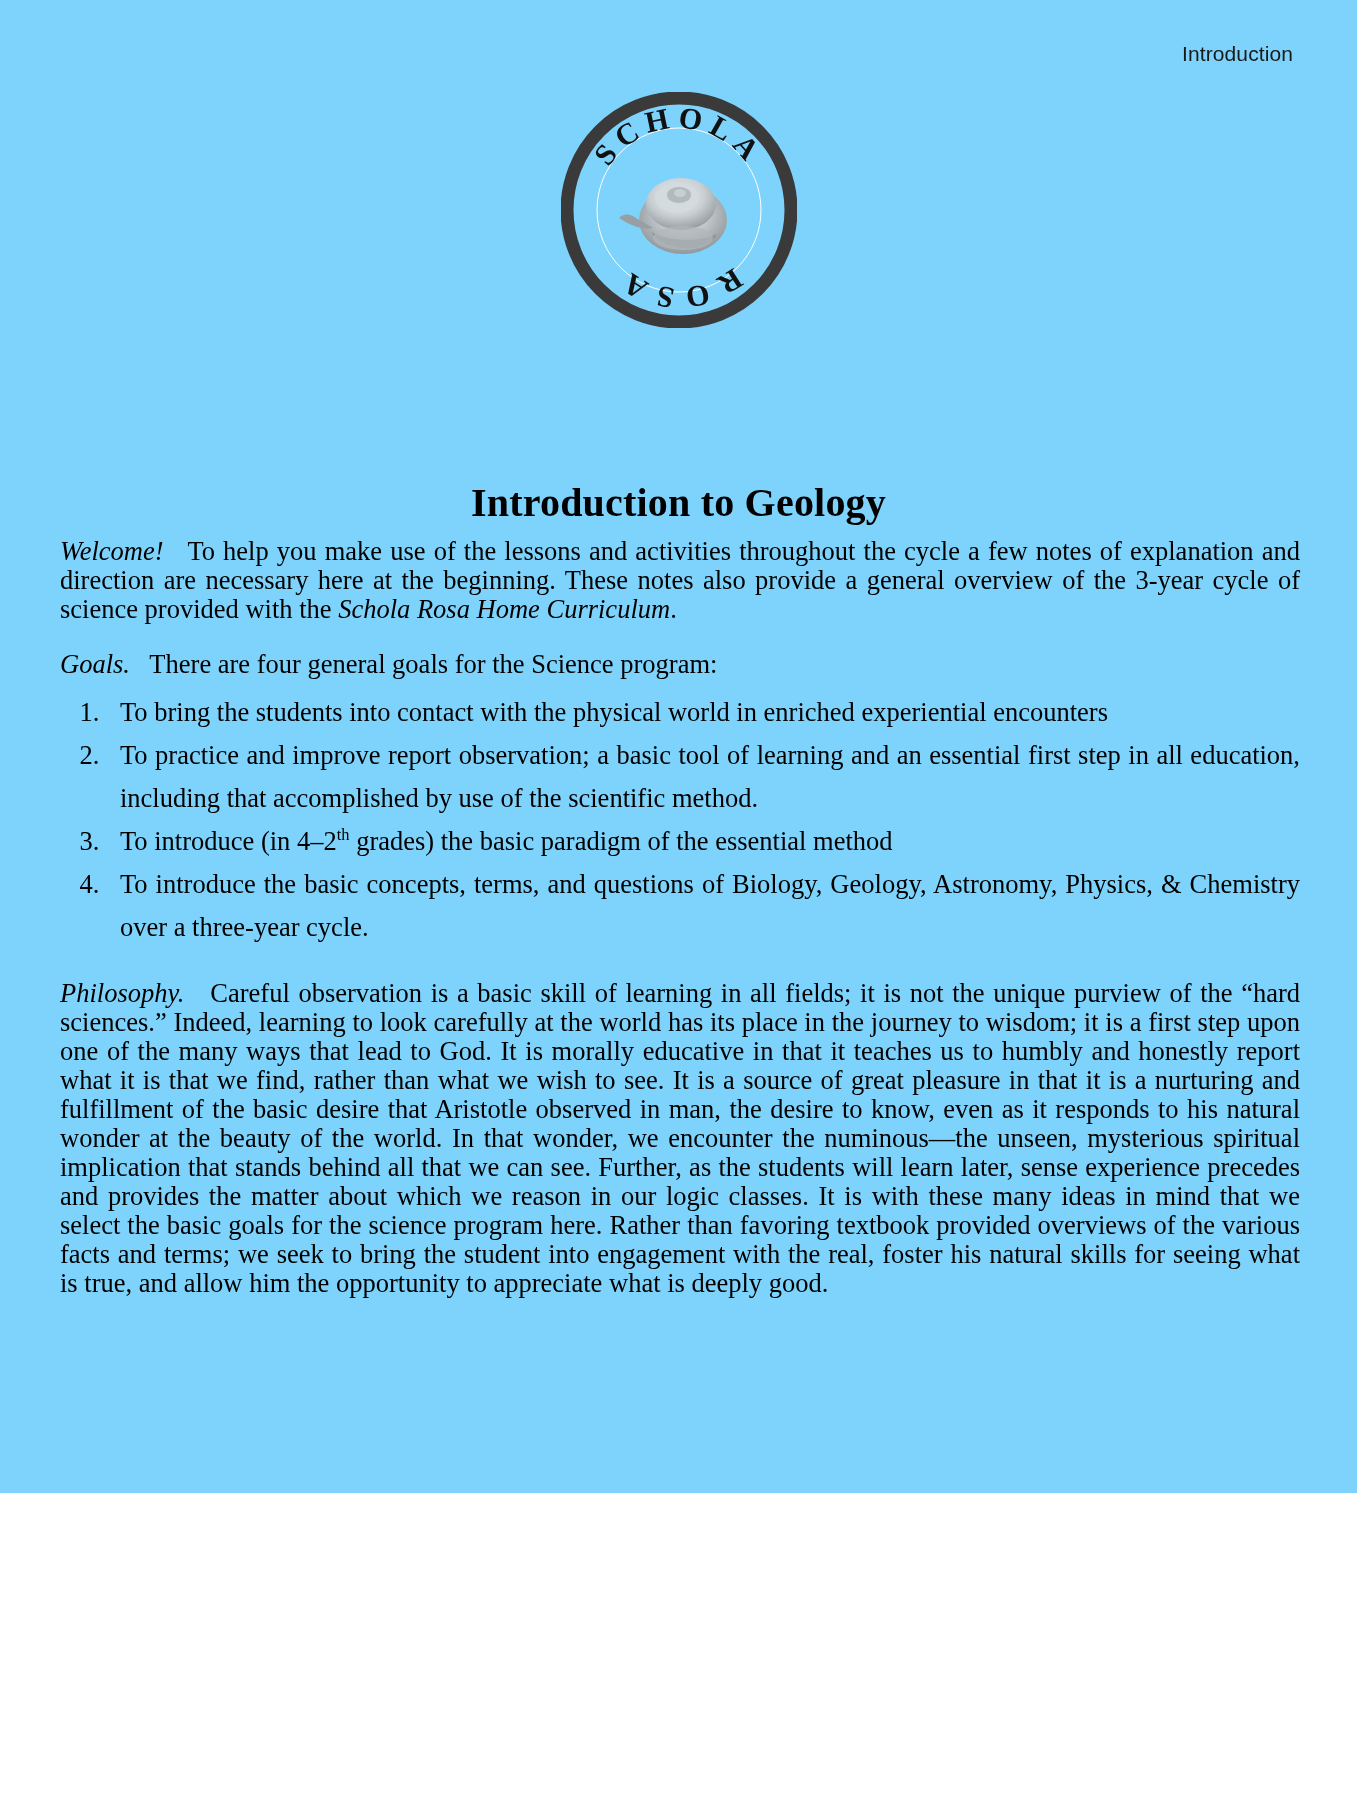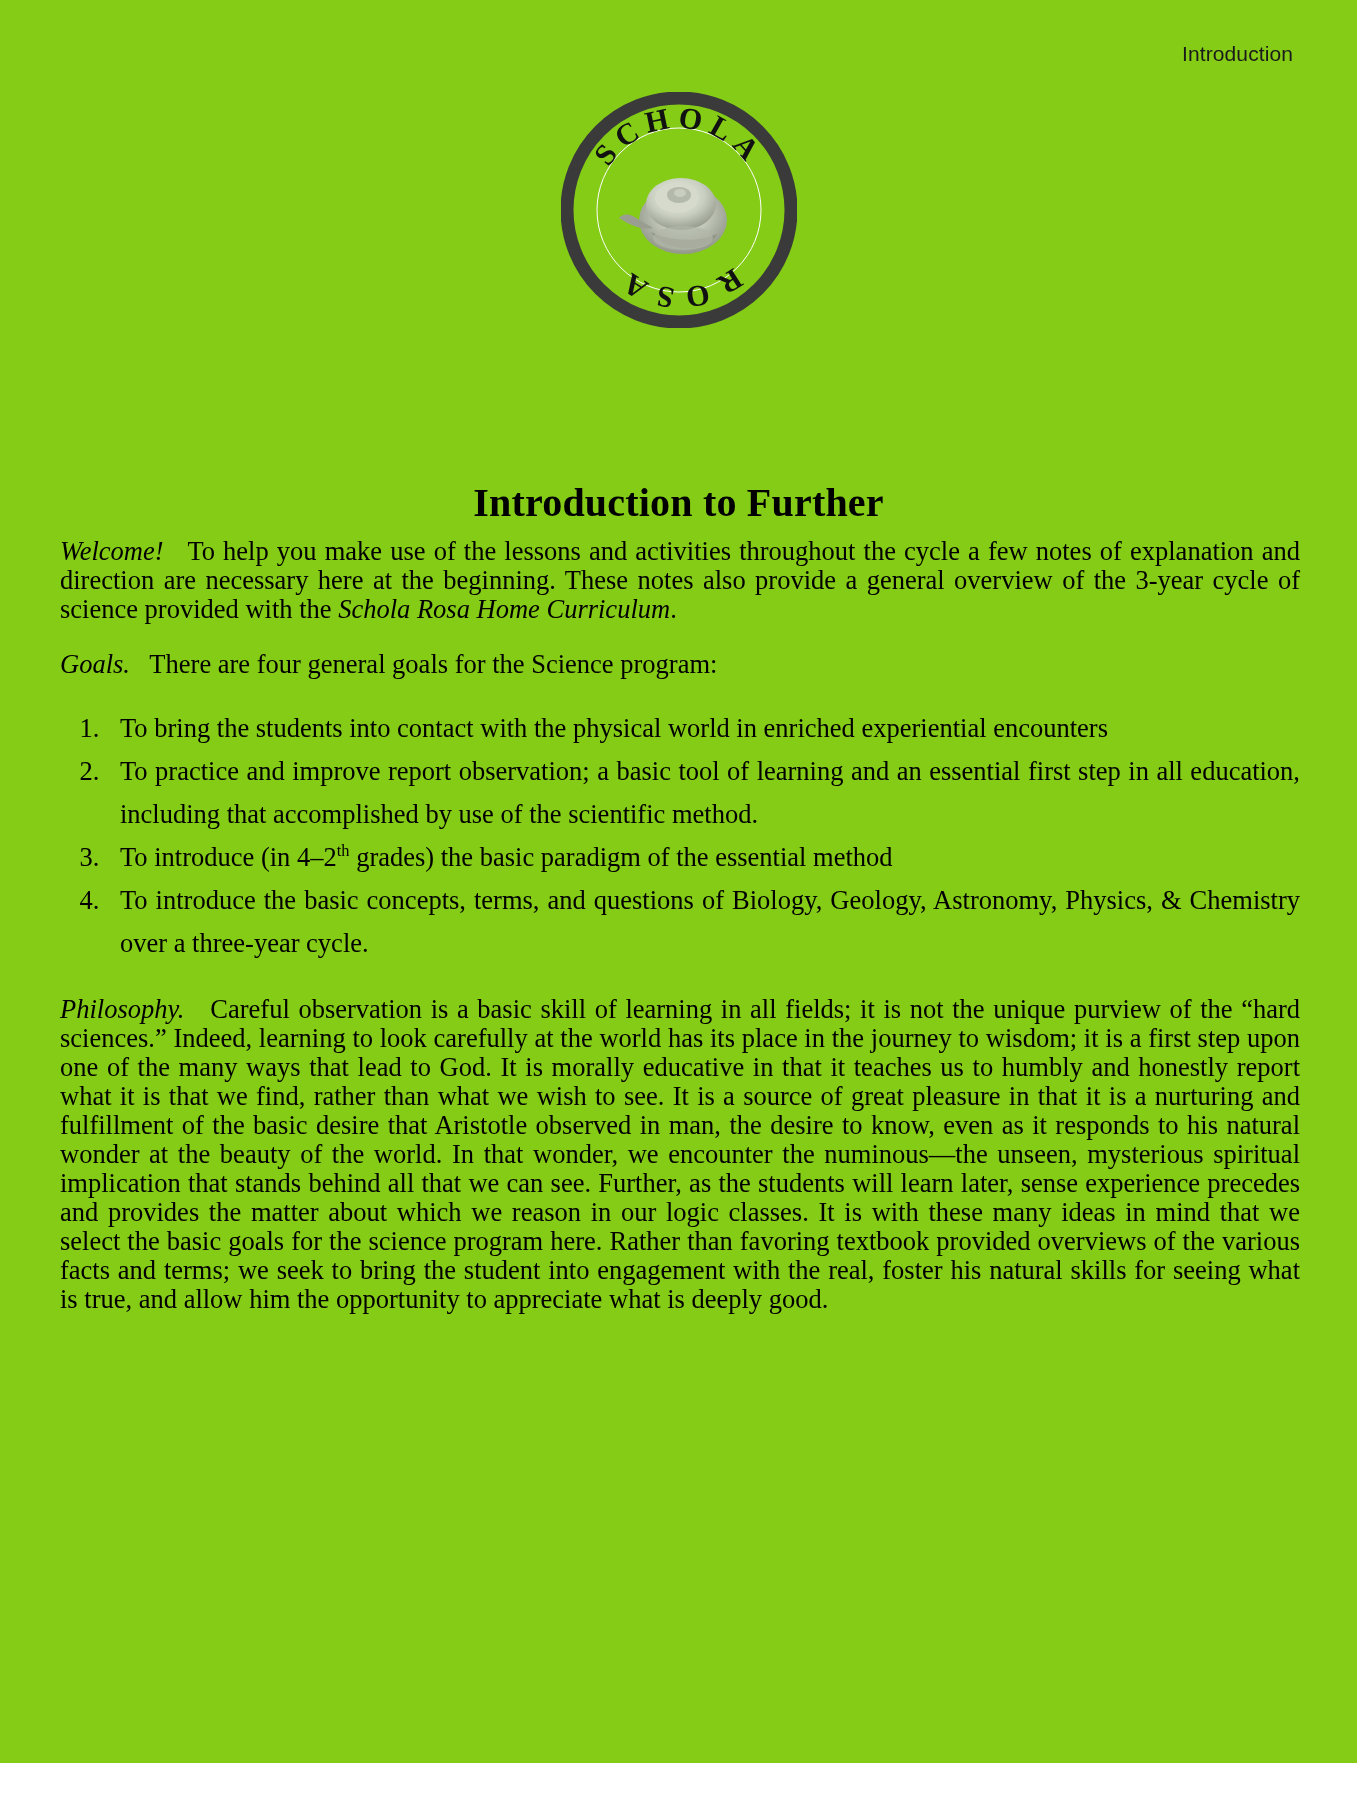--- a/index.html
+++ b/index.html
@@ -14,8 +14,8 @@
   .page {
     position: relative;
     width: 1357px;
-    height: 1763px;
-    background: #84cc16;
+    height: 1493px;
+    background: #7dd3fc;
     overflow: hidden;
     box-sizing: border-box;
   }

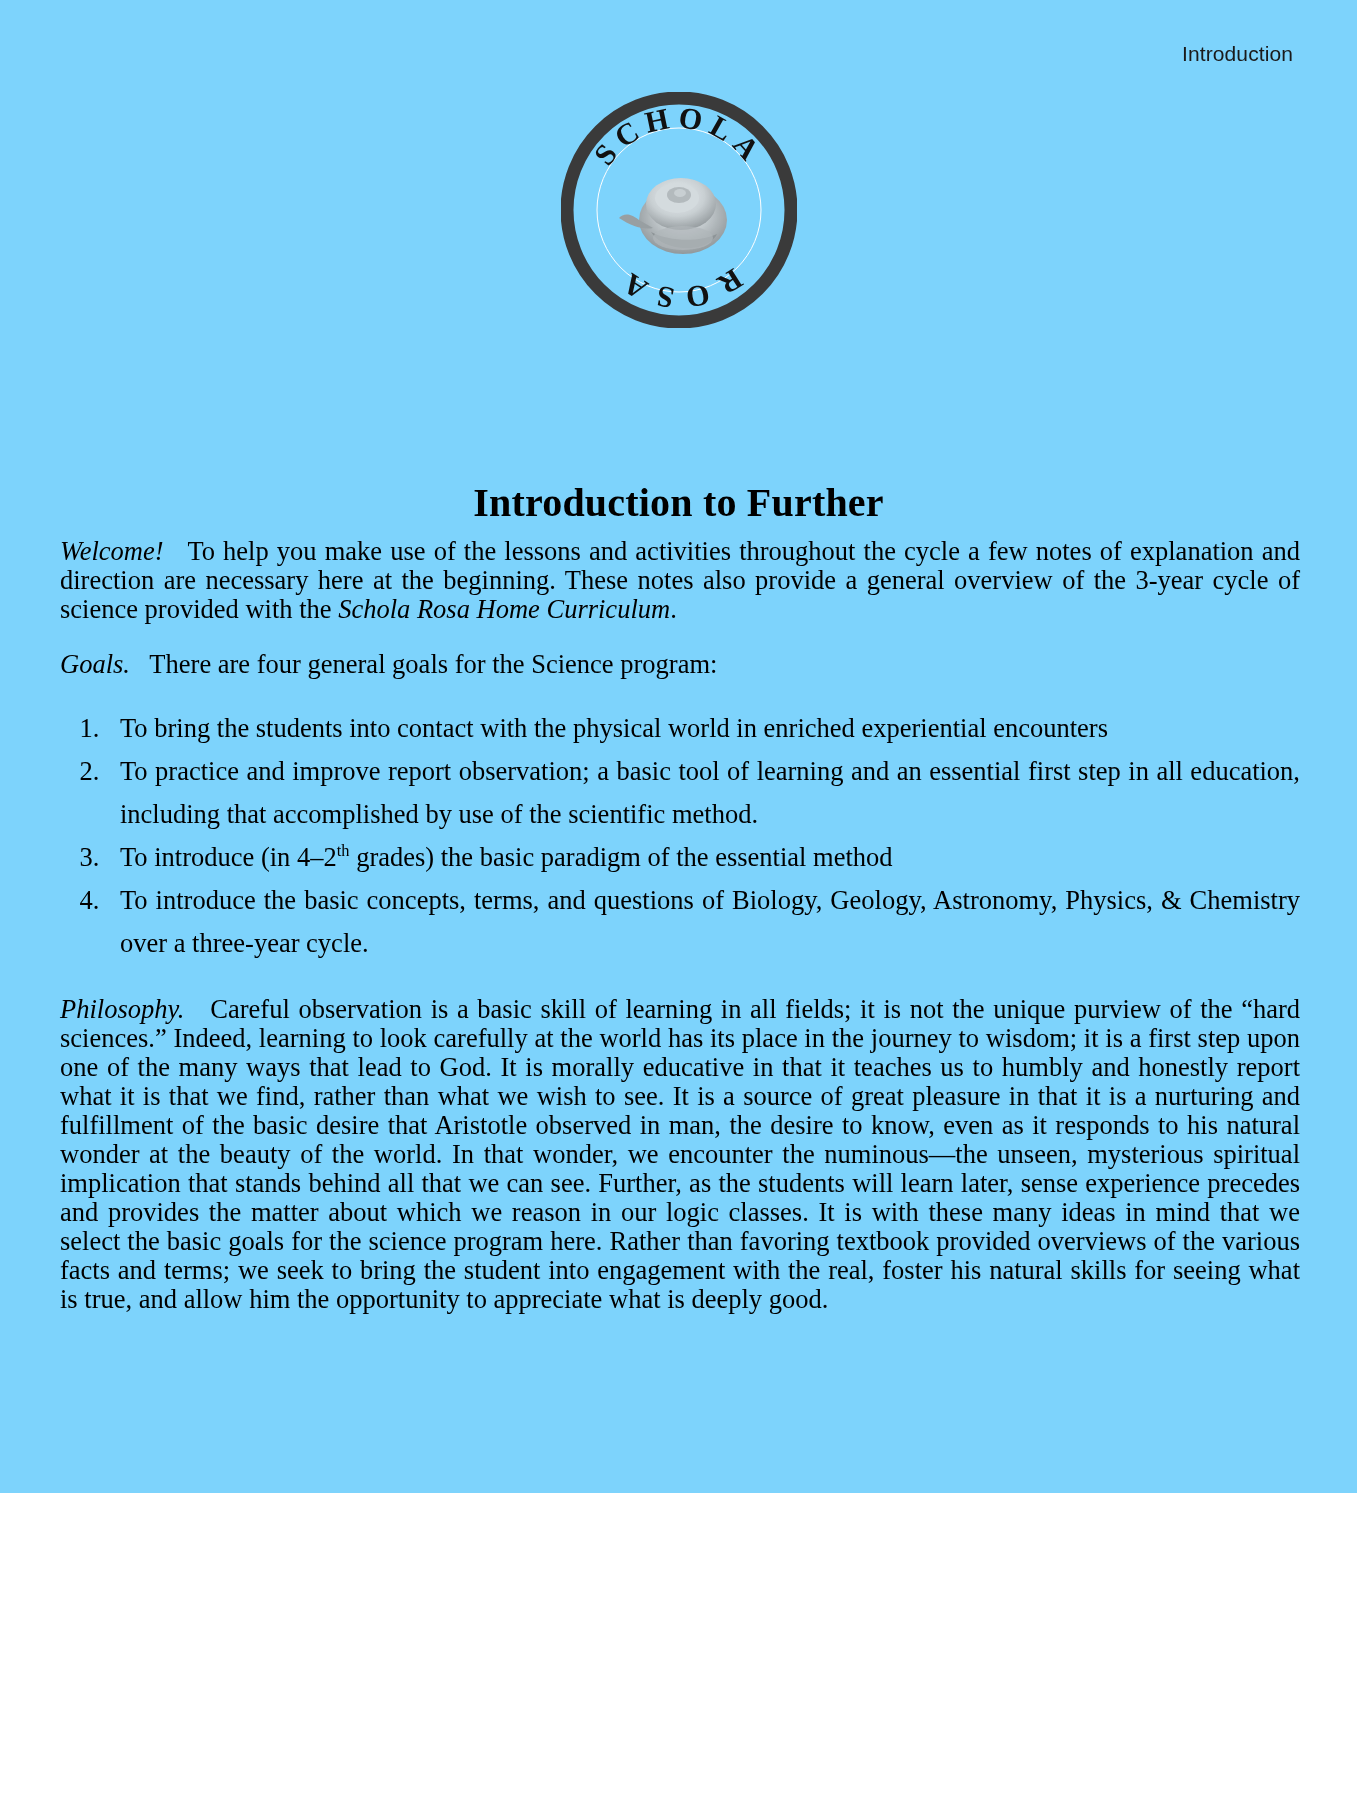--- a/index.html
+++ b/index.html
@@ -151,7 +151,7 @@
     </div>
   </div>
 
-  <h1 class="doc-title">Introduction to Further</h1>
+  <h1 class="doc-title">Introduction to Geology</h1>
 
   <div class="body-col">
 

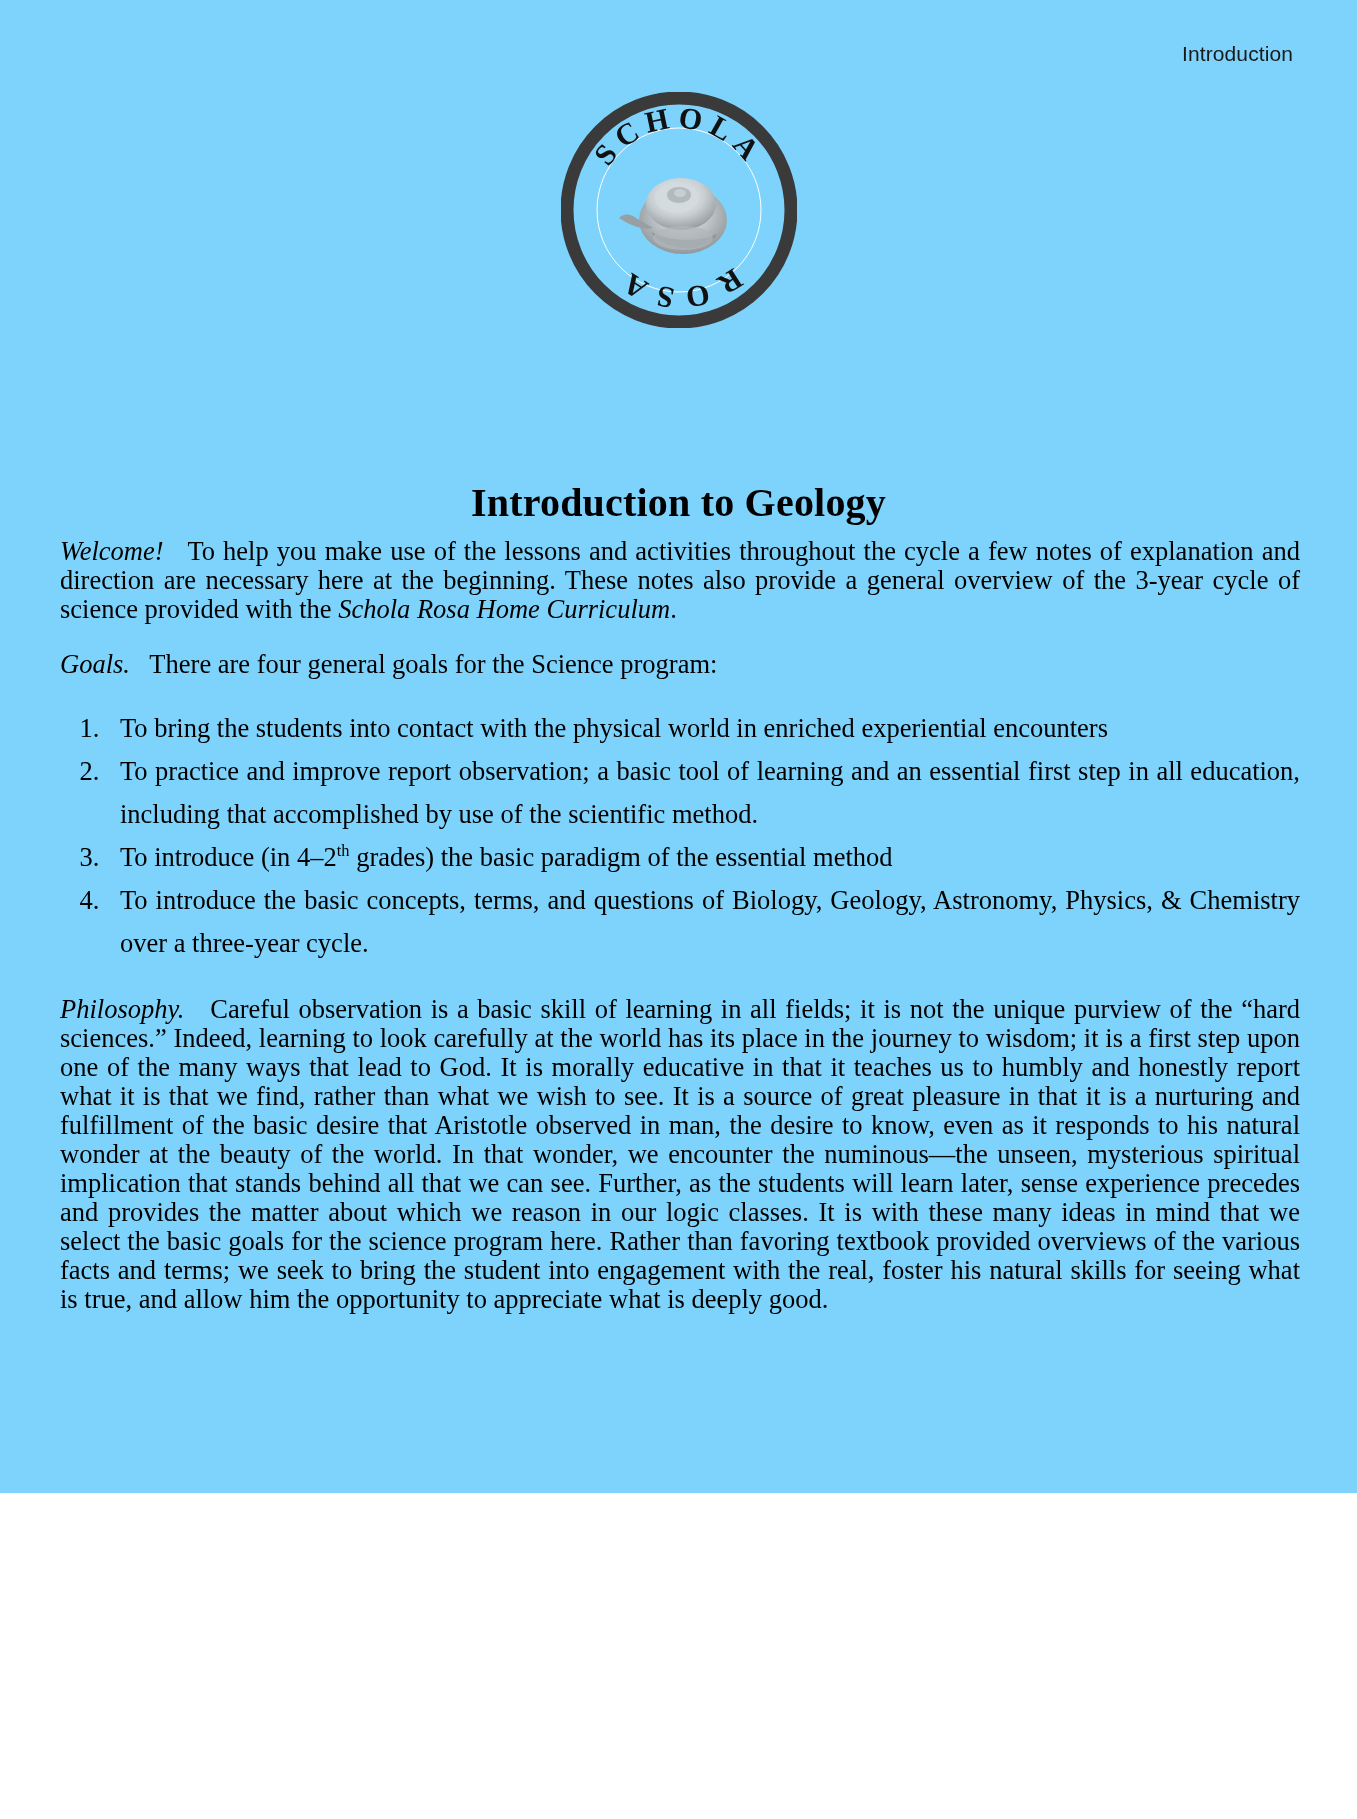--- a/index.html
+++ b/index.html
@@ -75,7 +75,7 @@
     text-justify: inter-word;
     hyphens: none;
   }
-  p.para.tight { margin-bottom: 28px; }
+  p.para.tight { margin-bottom: 12px; }
   .lead {
     font-style: italic;
   }

